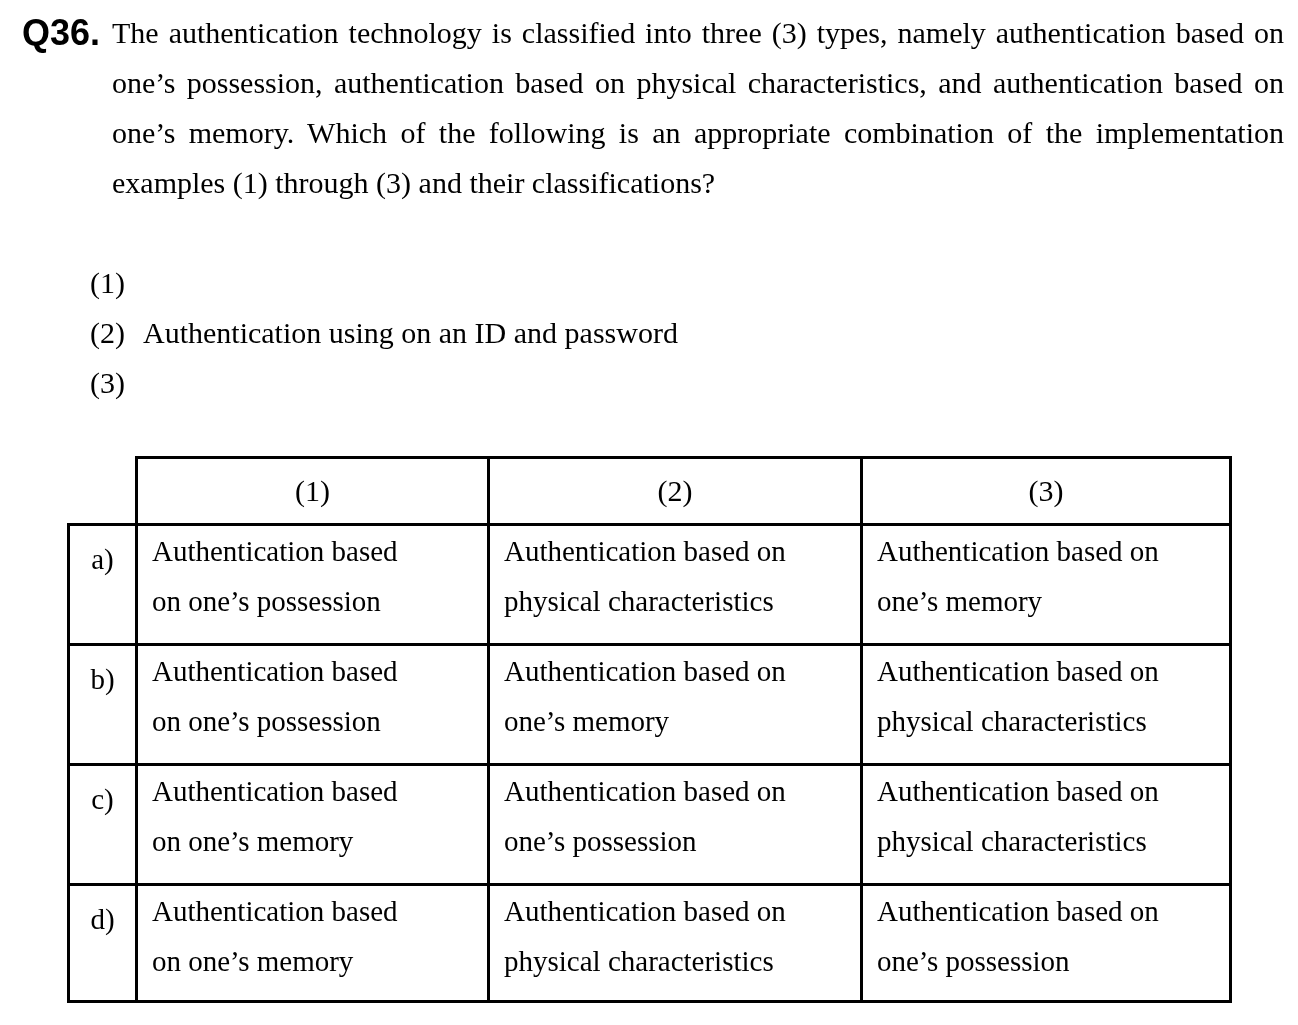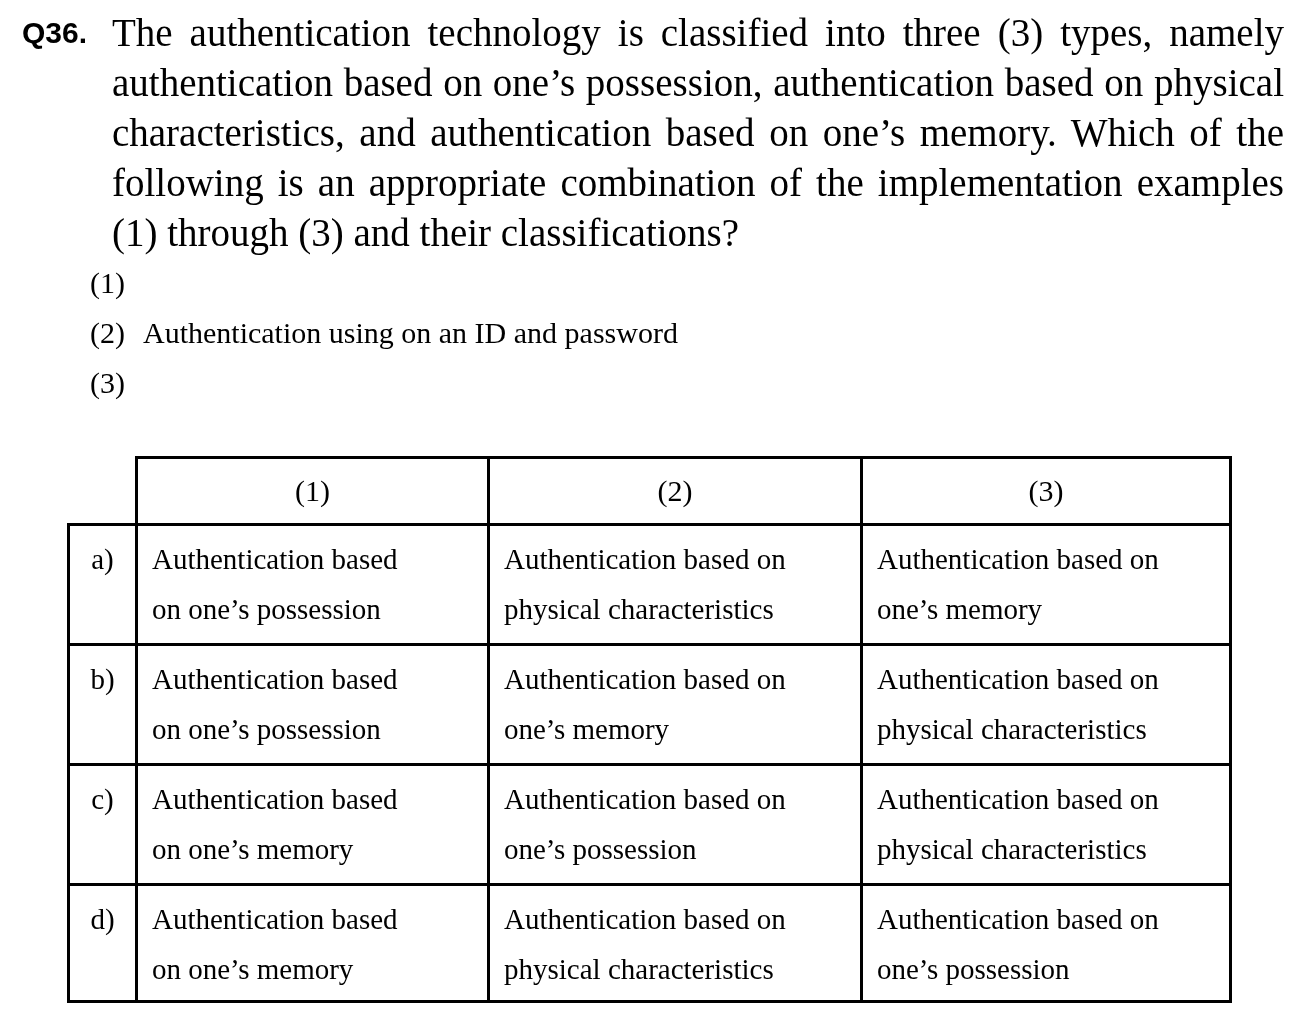--- a/index.html
+++ b/index.html
@@ -13,7 +13,7 @@
   .qnum {
     position: absolute; left: 22px; top: 8px;
     font-family: "Liberation Sans", sans-serif;
-    font-weight: bold; font-size: 30px; line-height: 50px;
+    font-weight: bold; font-size: 36px; line-height: 50px;
   }
 
   .qtext {

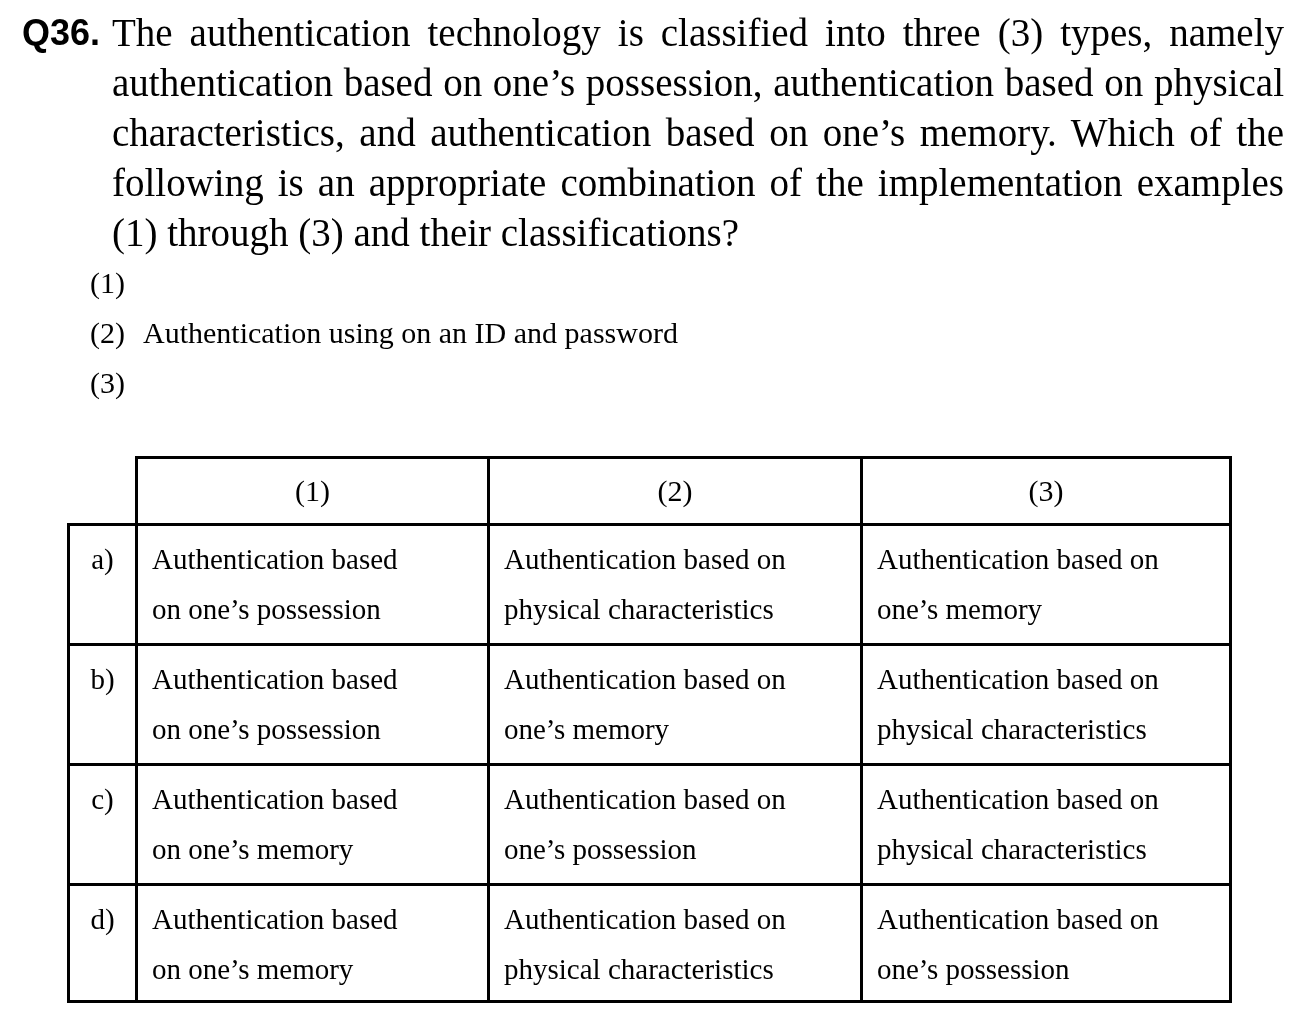--- a/index.html
+++ b/index.html
@@ -18,7 +18,7 @@
 
   .qtext {
     position: absolute; left: 112px; top: 8px; width: 1172px;
-    font-size: 39px; line-height: 50px; text-align: justify;
+    font-size: 30px; line-height: 50px; text-align: justify;
   }
 
   .examples {

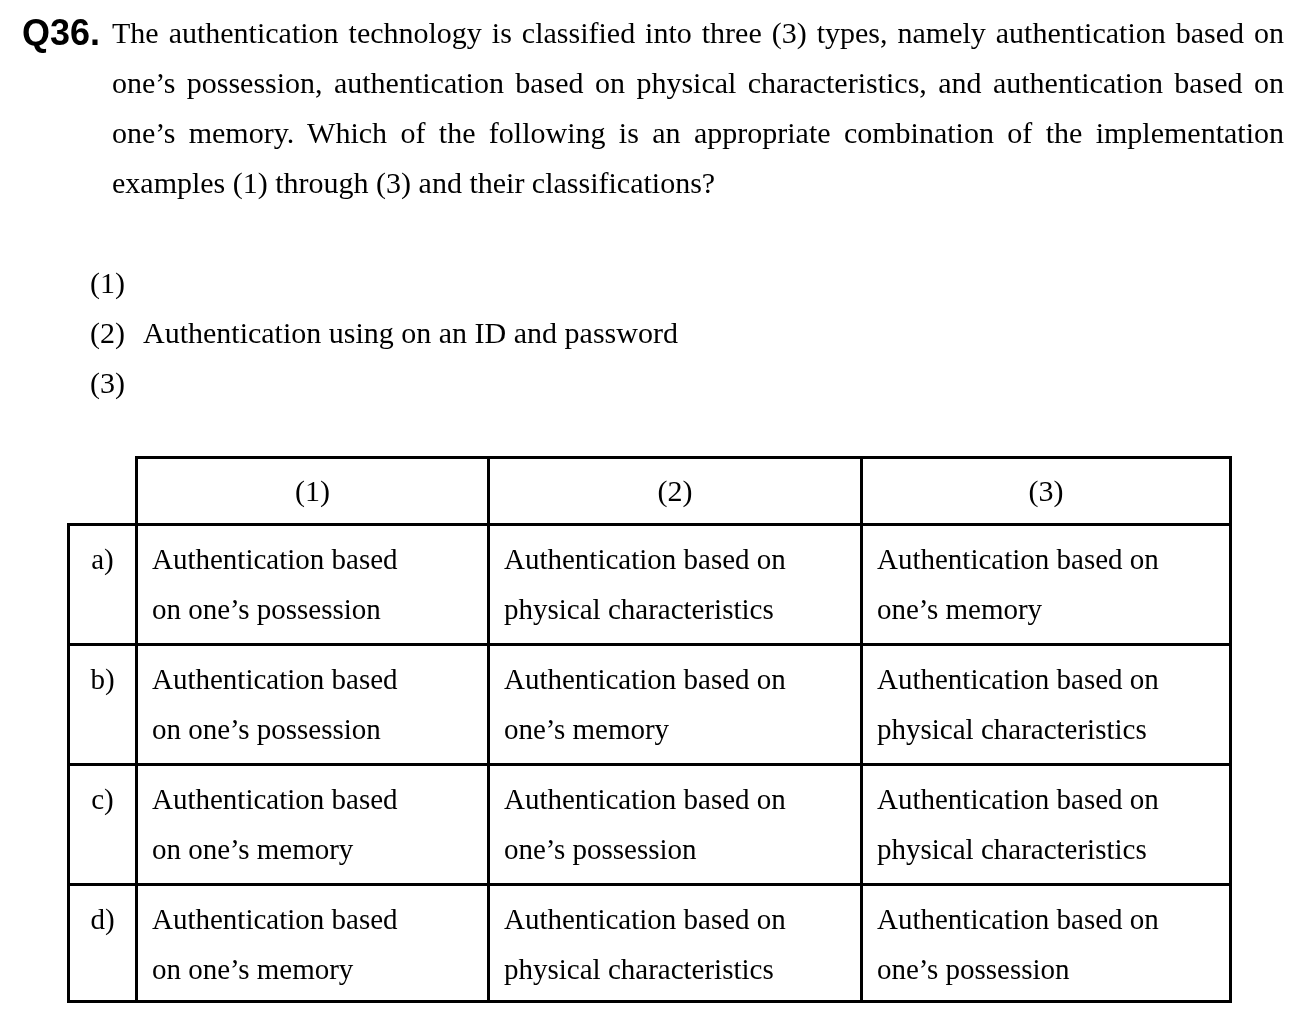--- a/index.html
+++ b/index.html
@@ -46,7 +46,7 @@
     font-size: 30px;
   }
   .rlabel { text-align: center; padding-top: 8px; }
-  .data { padding: 8px 12px 0 14px; white-space: pre-line; }
+  .data { padding: 0 12px 0 14px; white-space: pre-line; }
   .last-col { border-right: 3px solid #000; }
   .last-row { border-bottom: 3px solid #000; }
 </style>

